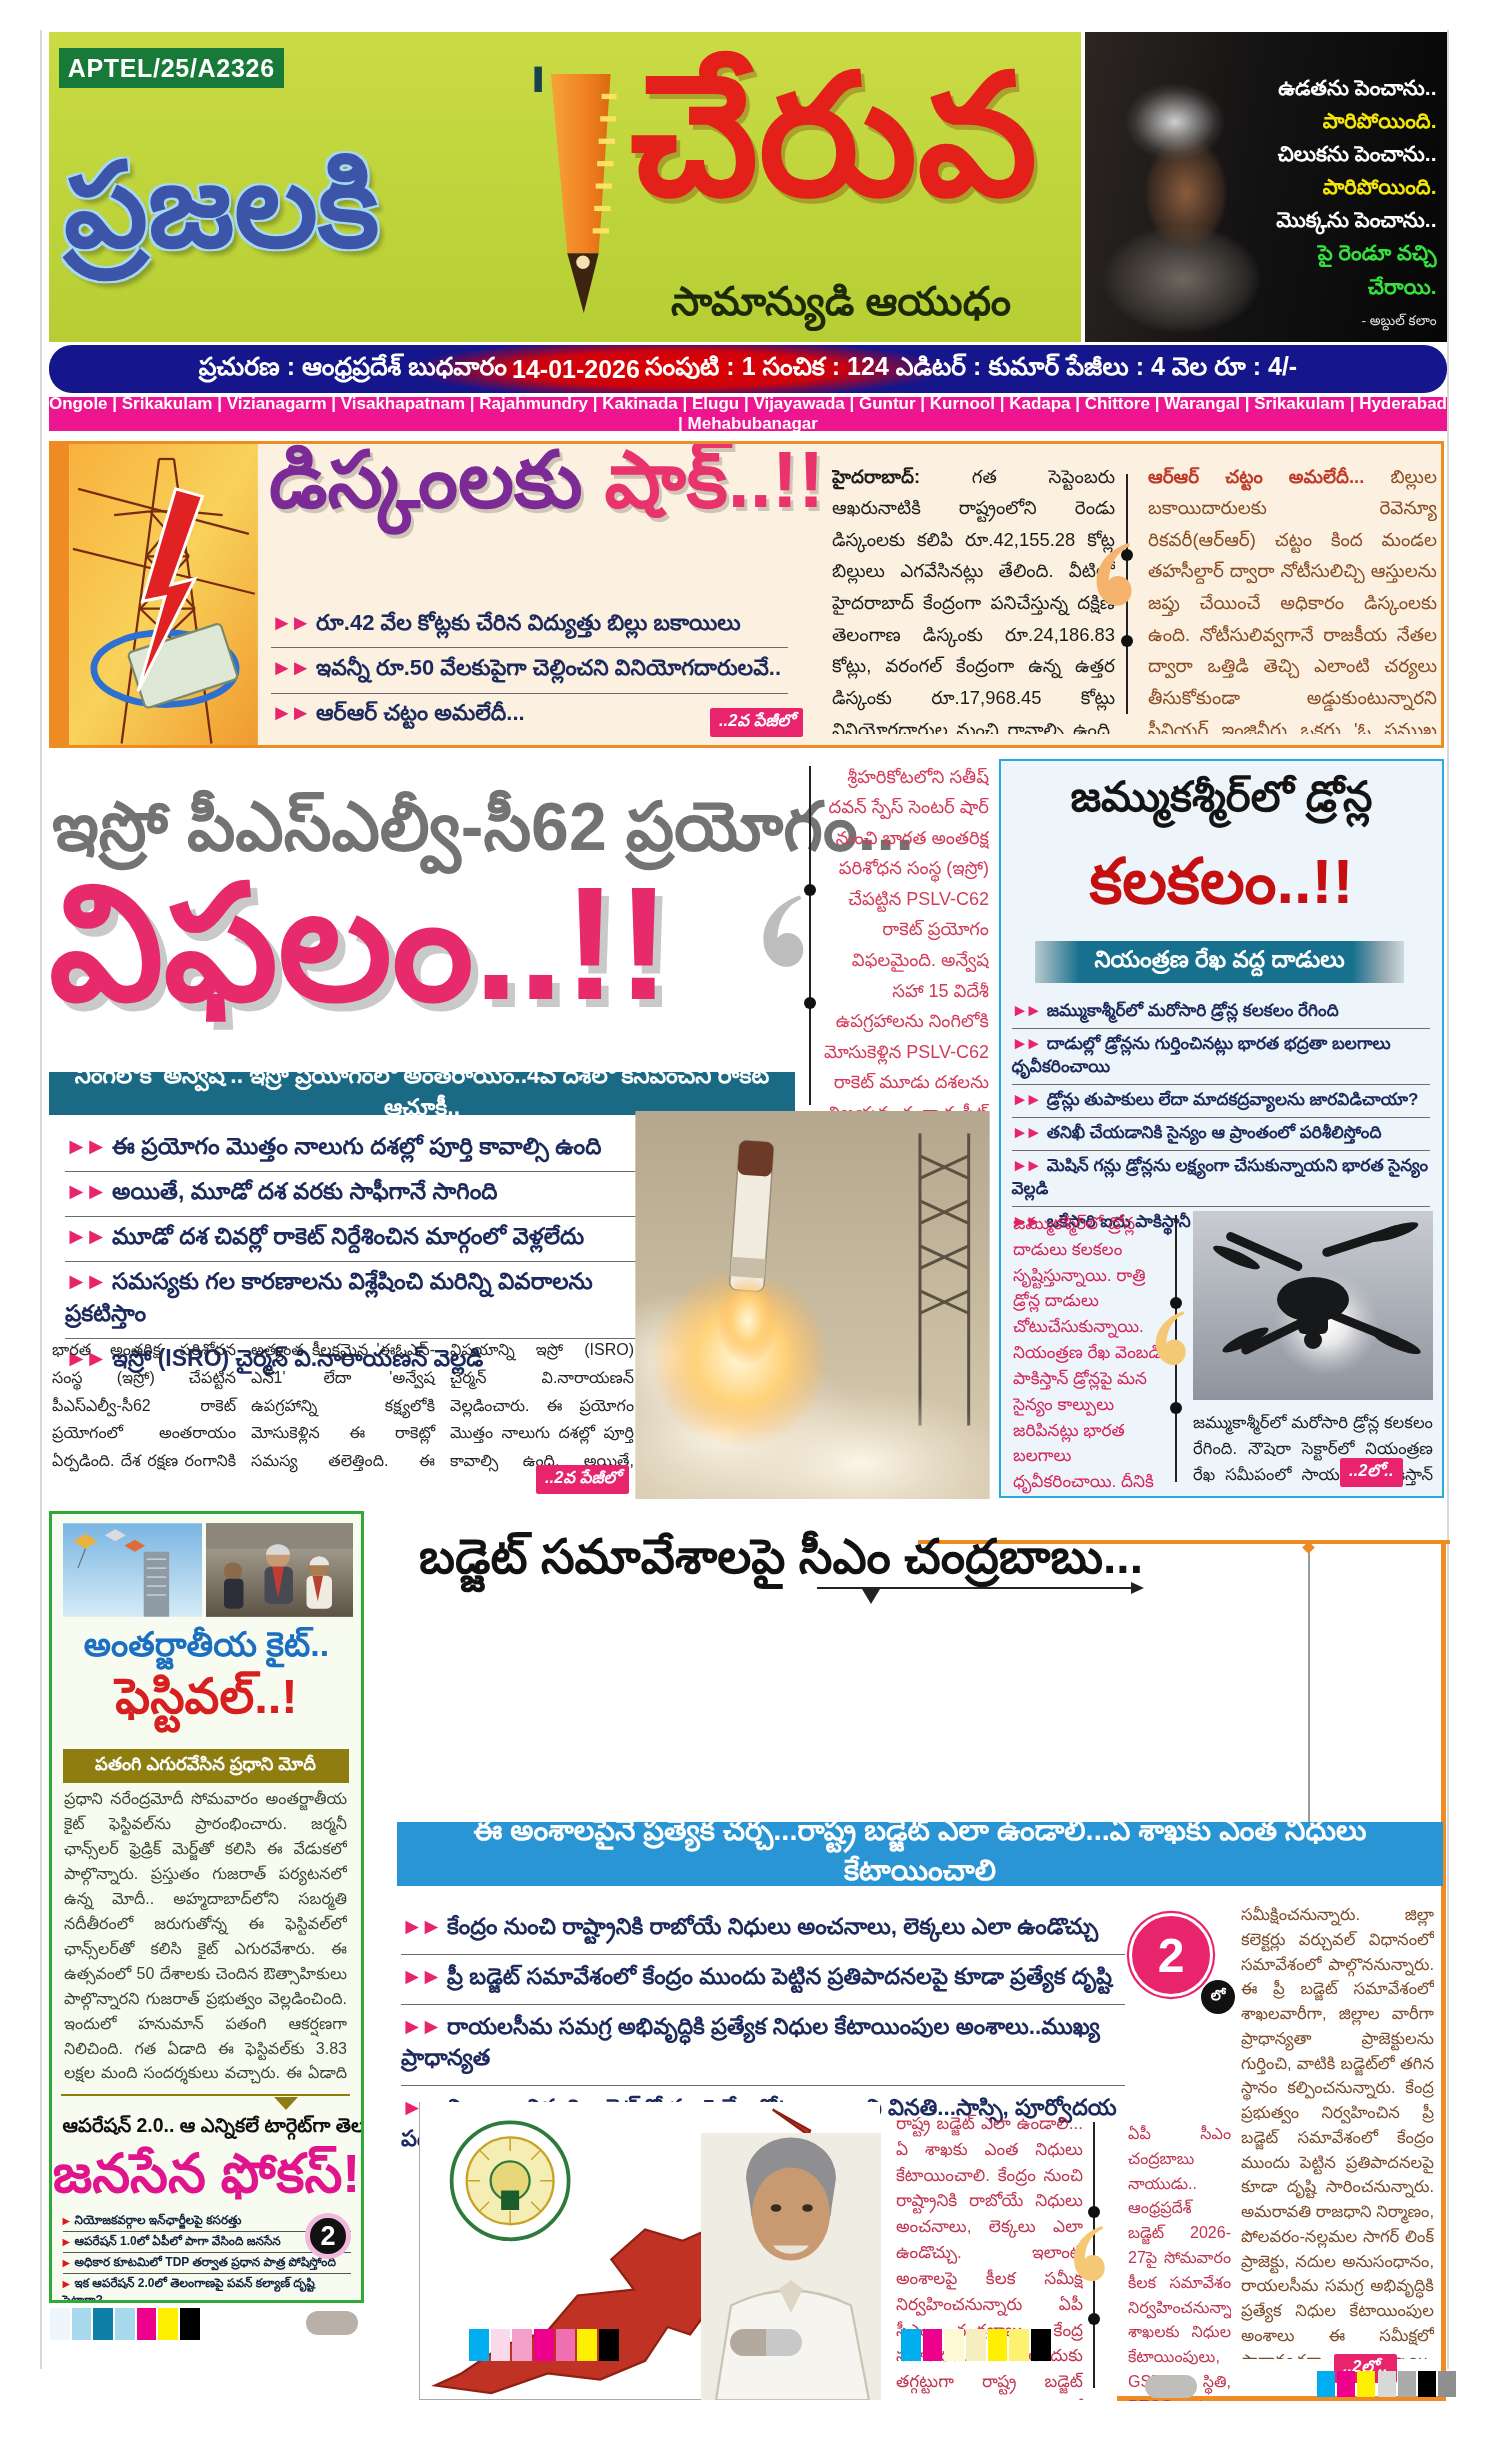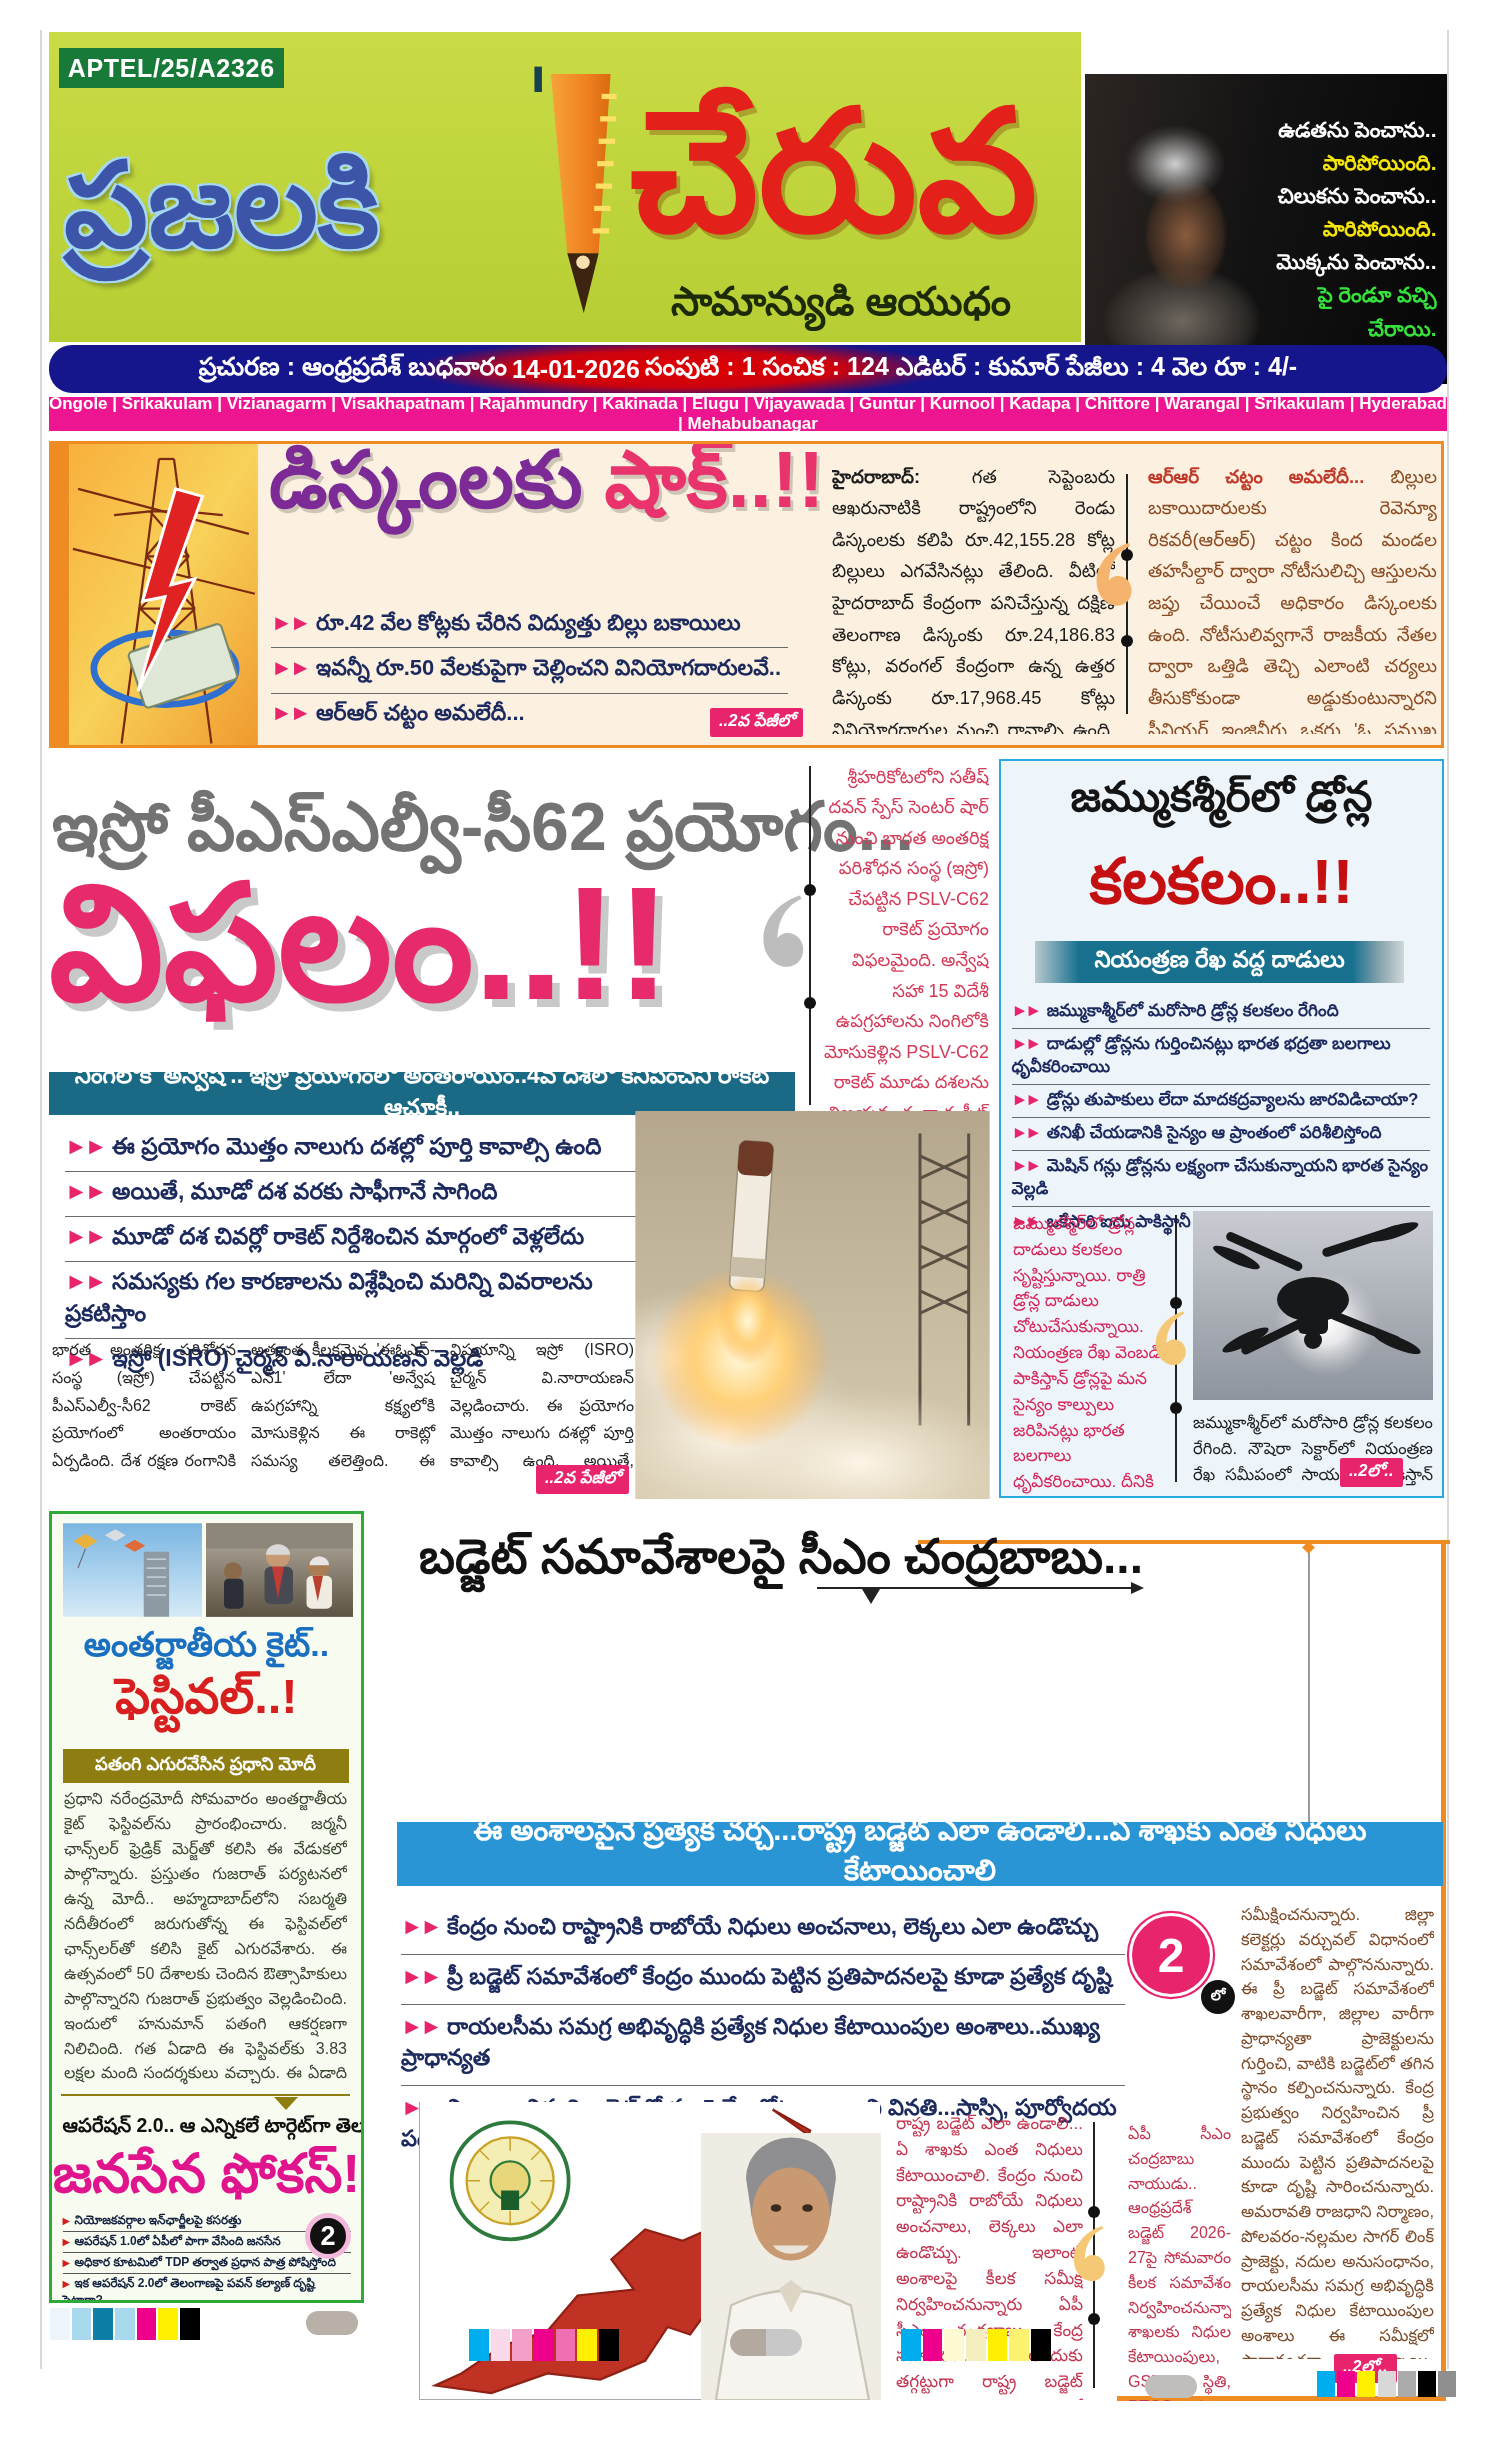--- a/index.html
+++ b/index.html
@@ -16,7 +16,7 @@
   .aptel{left:9.7px;top:16.5px;width:225px;height:40px;background:#187a38;color:#fff;font-weight:bold;font-size:25px;letter-spacing:0.7px;}
   .title1{left:15px;top:105px;font-size:118px;font-weight:900;color:#3c55a8;
     text-shadow:-2.2px -2.2px 0 #a6d8f2,2.2px -2.2px 0 #a6d8f2,-2.2px 2.2px 0 #a6d8f2,2.2px 2.2px 0 #a6d8f2,5.2px 6px 4.5px rgba(0,0,0,.25);}
-  .title2{left:581px;top:6px;font-size:169px;font-weight:900;color:#e3201a;text-shadow:3.7px 5.2px 0 rgba(110,40,0,.3);margin-top:36px;}
+  .title2{left:581px;top:6px;font-size:169px;font-weight:900;color:#e3201a;text-shadow:3.7px 5.2px 0 rgba(110,40,0,.3);}
   .tagline{left:622px;top:247px;font-size:40px;font-weight:bold;color:#1c2a07;}
   .nib{left:472px;top:34px;}
 

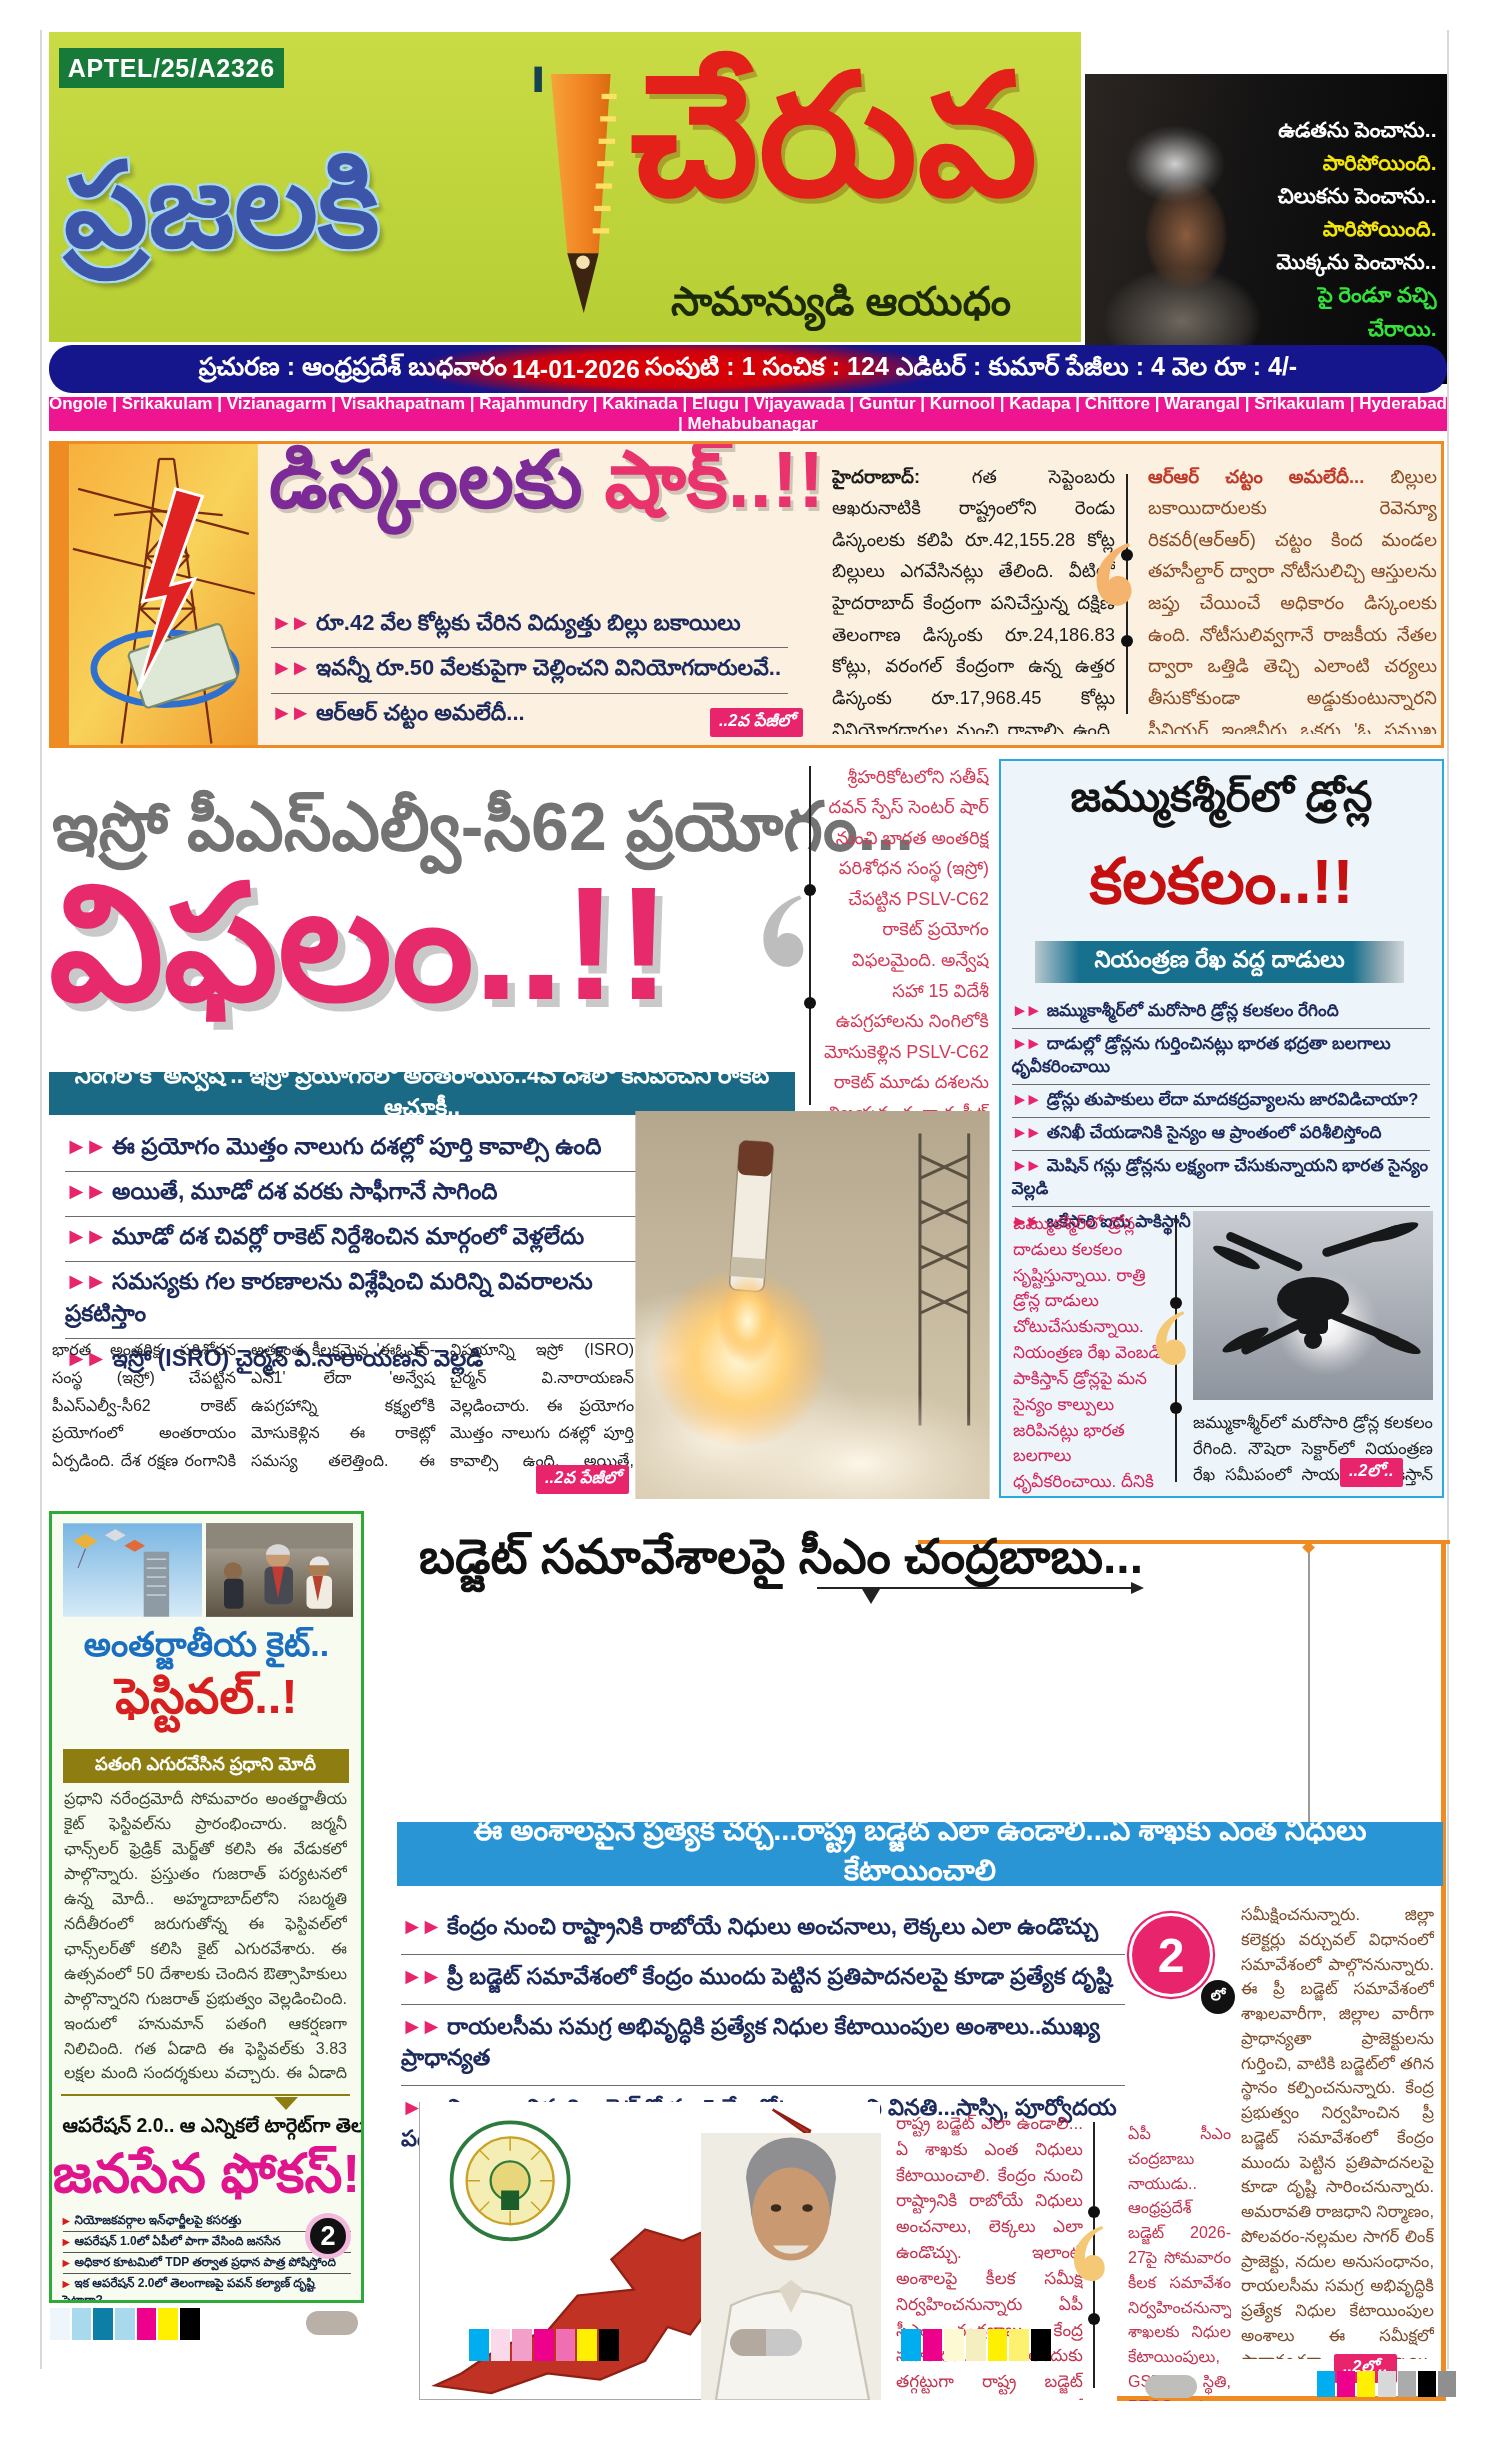--- a/index.html
+++ b/index.html
@@ -21,7 +21,7 @@
   .nib{left:472px;top:34px;}
 
   
-  .kalam{left:1085px;top:31.5px;width:362px;height:310px;background:#0b0b0c;margin-top:42px;}
+  .kalam{left:1085px;top:31.5px;width:362px;height:310px;background:#0b0b0c;}
   .kalam-photo{left:0;top:0;width:100%;height:100%;
     background:radial-gradient(67px 52px at 90px 90px,#cfcfcf,rgba(120,120,120,.25) 60%,rgba(0,0,0,0) 75%),
     radial-gradient(52px 71px at 101px 161px,#8a5c3e,rgba(90,60,40,.4) 70%,rgba(0,0,0,0) 80%),

